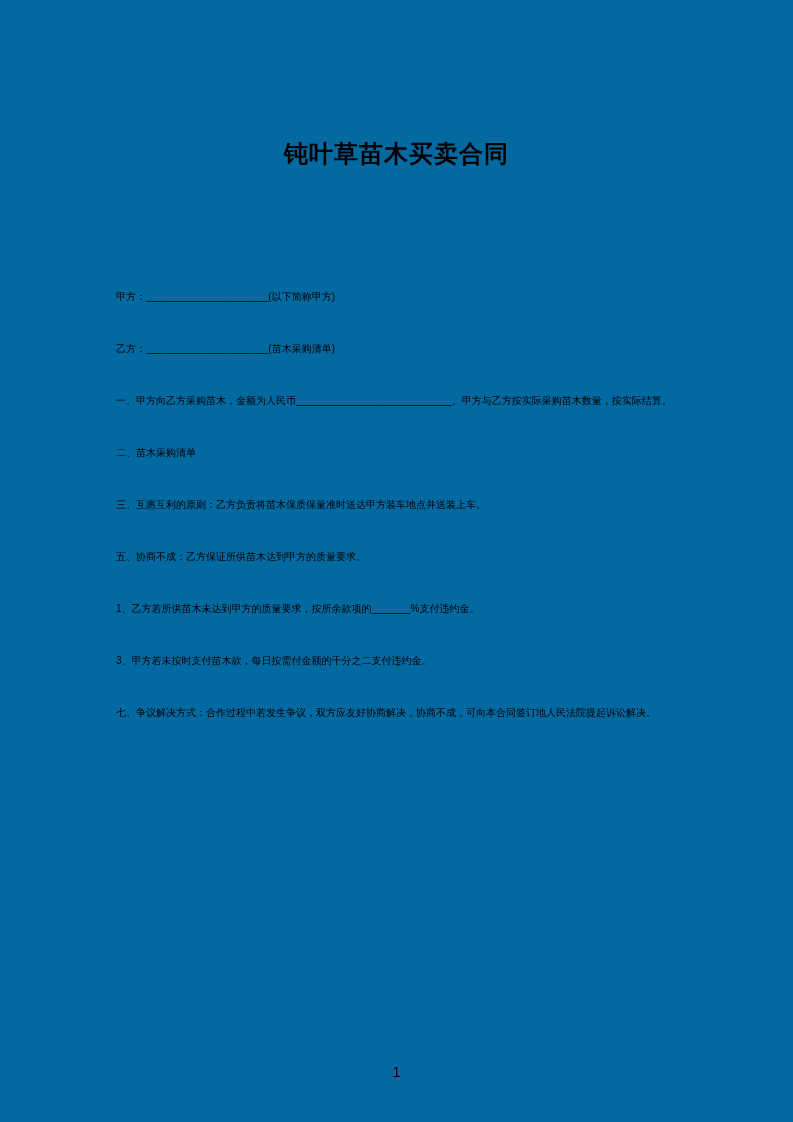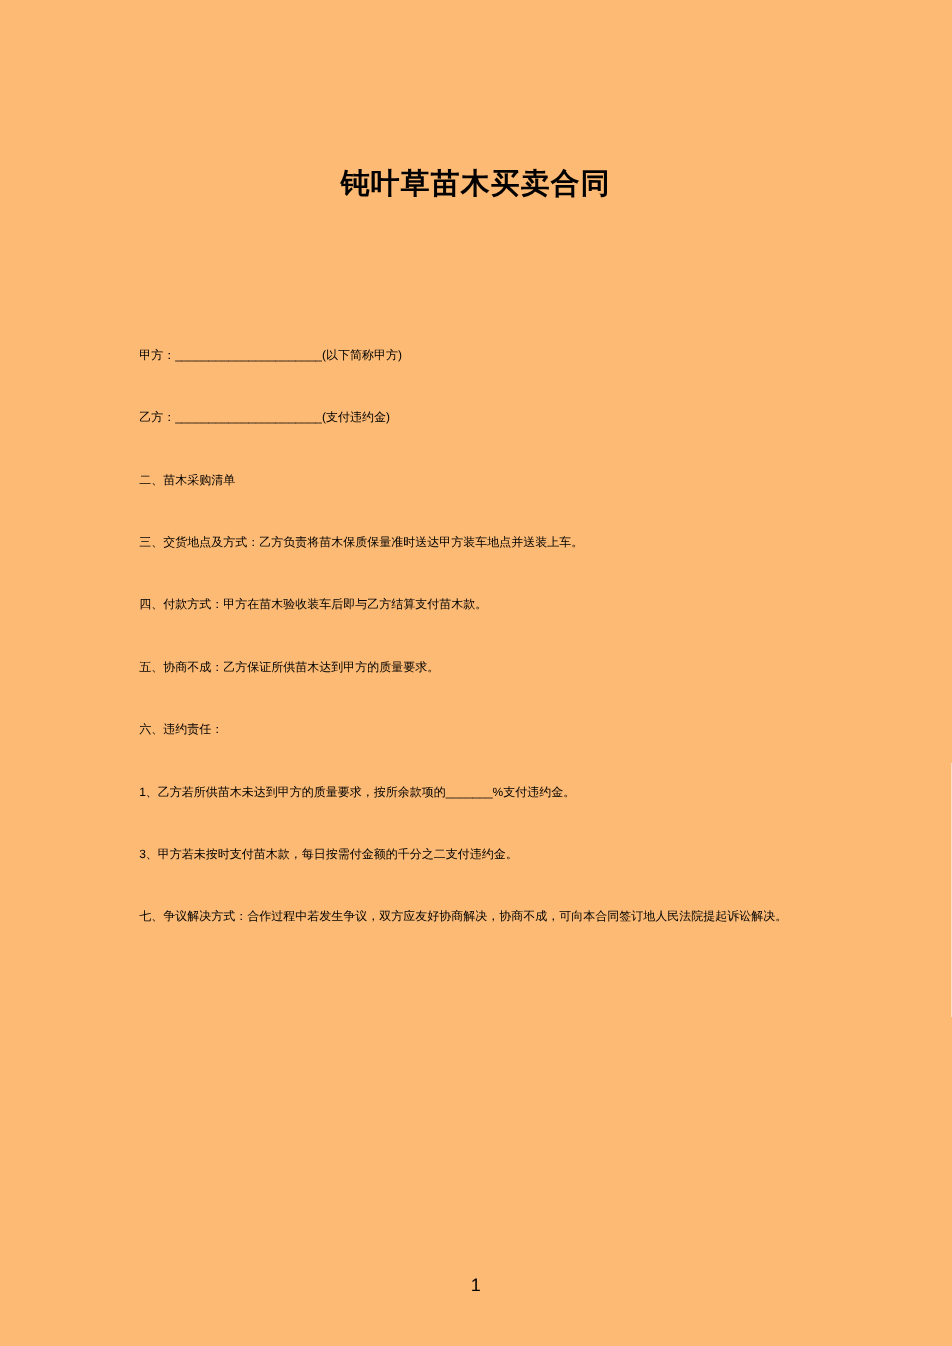--- a/index.html
+++ b/index.html
@@ -12,7 +12,7 @@
     width: 793px;
     height: 1122px;
     margin: 0 auto;
-    background: #fdba74;
+    background: #0369a1;
     box-sizing: border-box;
     padding: 138px 96px 0 96px;
     font-family: "Liberation Sans", sans-serif;

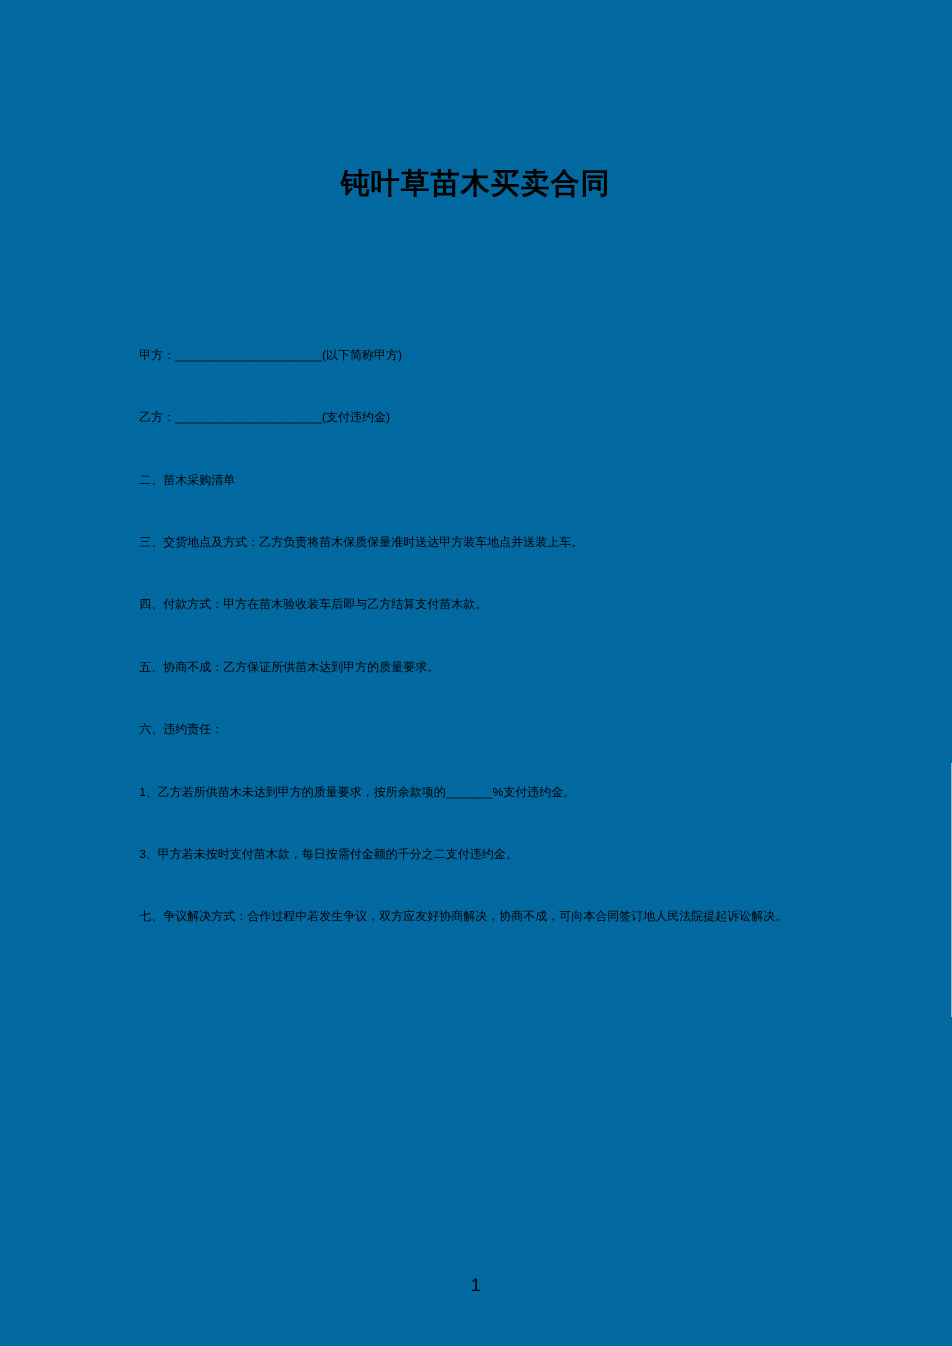--- a/index.html
+++ b/index.html
@@ -53,7 +53,7 @@
   <h1 class="doc-title">钝叶草苗木买卖合同</h1>
 
   <div class="para">甲方：______________________(以下简称甲方)</div>
-  <div class="para">乙方：______________________(支付违约金)</div>
+  <div class="para">乙方：______________________(苗木采购清单)</div>
   <div class="para">二、苗木采购清单</div>
   <div class="para">三、交货地点及方式：乙方负责将苗木保质保量准时送达甲方装车地点并送装上车。</div>
   <div class="para">四、付款方式：甲方在苗木验收装车后即与乙方结算支付苗木款。</div>

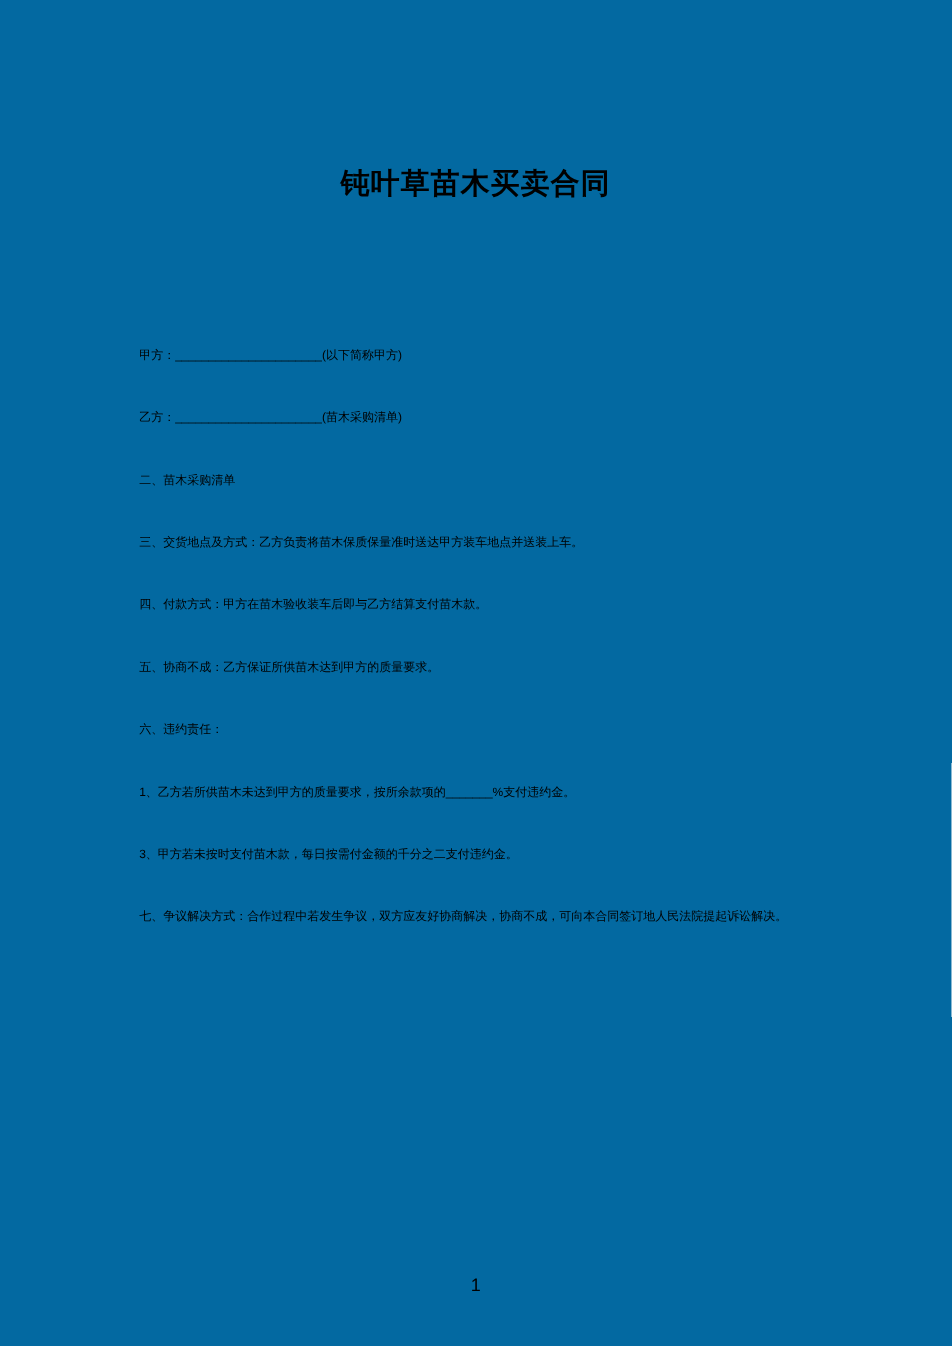--- a/index.html
+++ b/index.html
@@ -54,6 +54,7 @@
 
   <div class="para">甲方：______________________(以下简称甲方)</div>
   <div class="para">乙方：______________________(苗木采购清单)</div>
+  <div class="para">一、甲方向乙方采购苗木，金额为人民币____________________________。甲方与乙方按实际采购苗木数量，按实际结算。</div>
   <div class="para">二、苗木采购清单</div>
   <div class="para">三、交货地点及方式：乙方负责将苗木保质保量准时送达甲方装车地点并送装上车。</div>
   <div class="para">四、付款方式：甲方在苗木验收装车后即与乙方结算支付苗木款。</div>

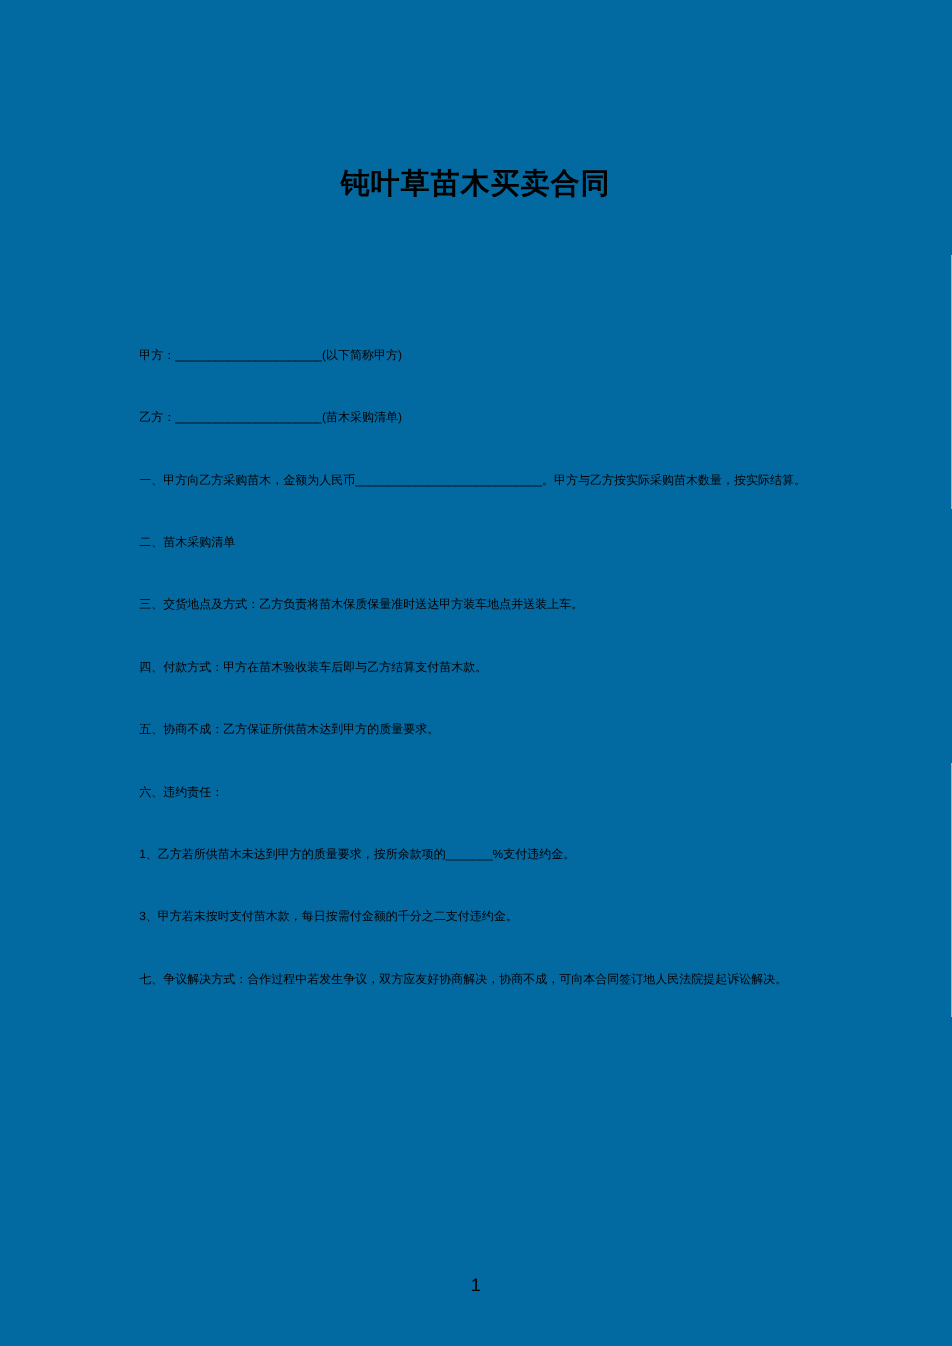--- a/index.html
+++ b/index.html
@@ -56,7 +56,7 @@
   <div class="para">乙方：______________________(苗木采购清单)</div>
   <div class="para">一、甲方向乙方采购苗木，金额为人民币____________________________。甲方与乙方按实际采购苗木数量，按实际结算。</div>
   <div class="para">二、苗木采购清单</div>
-  <div class="para">三、交货地点及方式：乙方负责将苗木保质保量准时送达甲方装车地点并送装上车。</div>
+  <div class="para">三、互惠互利的原则：乙方负责将苗木保质保量准时送达甲方装车地点并送装上车。</div>
   <div class="para">四、付款方式：甲方在苗木验收装车后即与乙方结算支付苗木款。</div>
   <div class="para">五、协商不成：乙方保证所供苗木达到甲方的质量要求。</div>
   <div class="para">六、违约责任：</div>

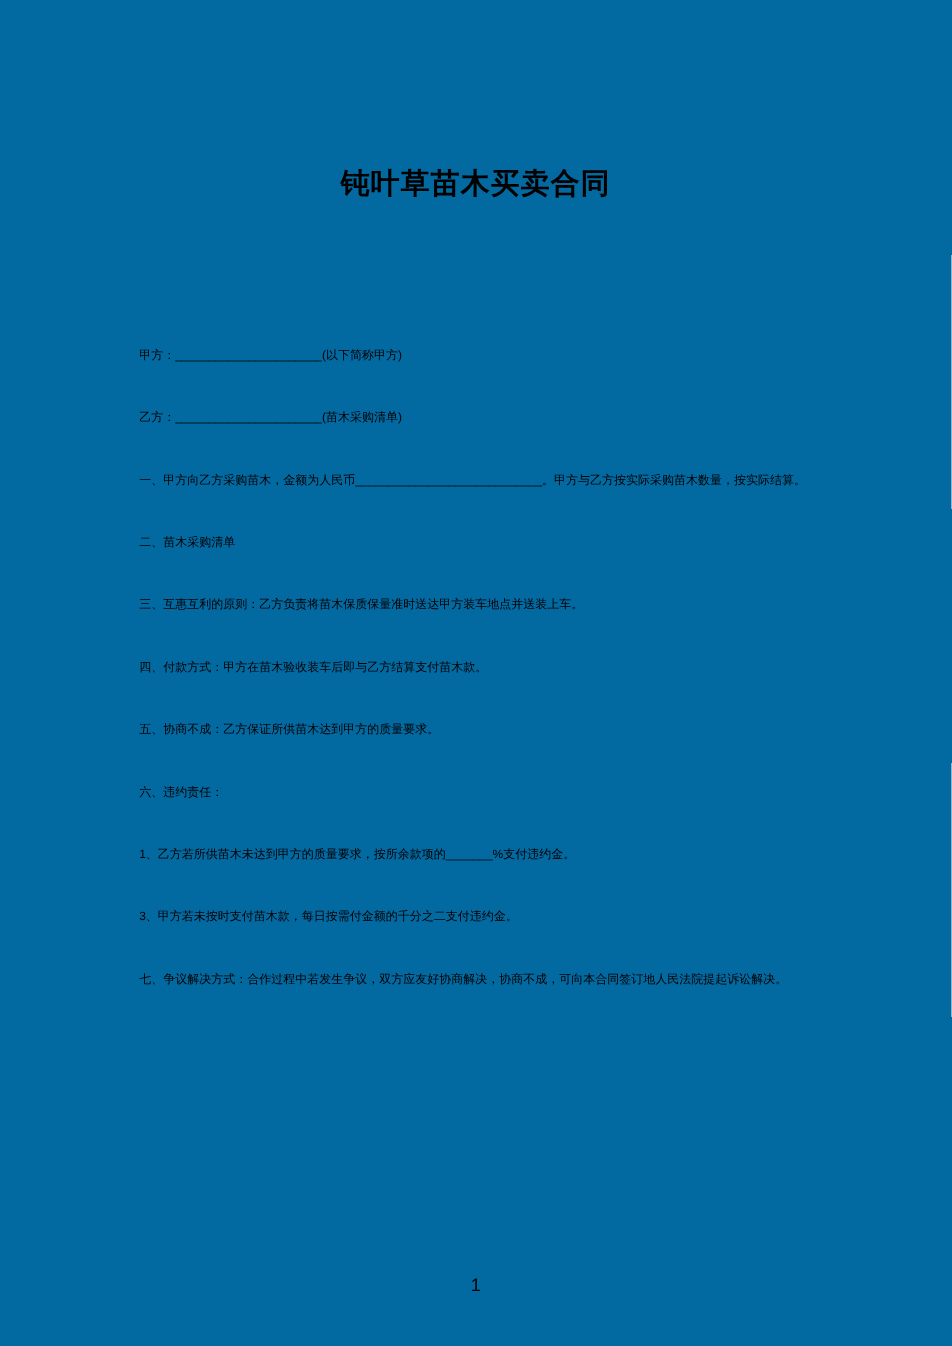--- a/index.html
+++ b/index.html
@@ -57,7 +57,6 @@
   <div class="para">一、甲方向乙方采购苗木，金额为人民币____________________________。甲方与乙方按实际采购苗木数量，按实际结算。</div>
   <div class="para">二、苗木采购清单</div>
   <div class="para">三、互惠互利的原则：乙方负责将苗木保质保量准时送达甲方装车地点并送装上车。</div>
-  <div class="para">四、付款方式：甲方在苗木验收装车后即与乙方结算支付苗木款。</div>
   <div class="para">五、协商不成：乙方保证所供苗木达到甲方的质量要求。</div>
   <div class="para">六、违约责任：</div>
   <div class="para">1、乙方若所供苗木未达到甲方的质量要求，按所余款项的_______%支付违约金。</div>

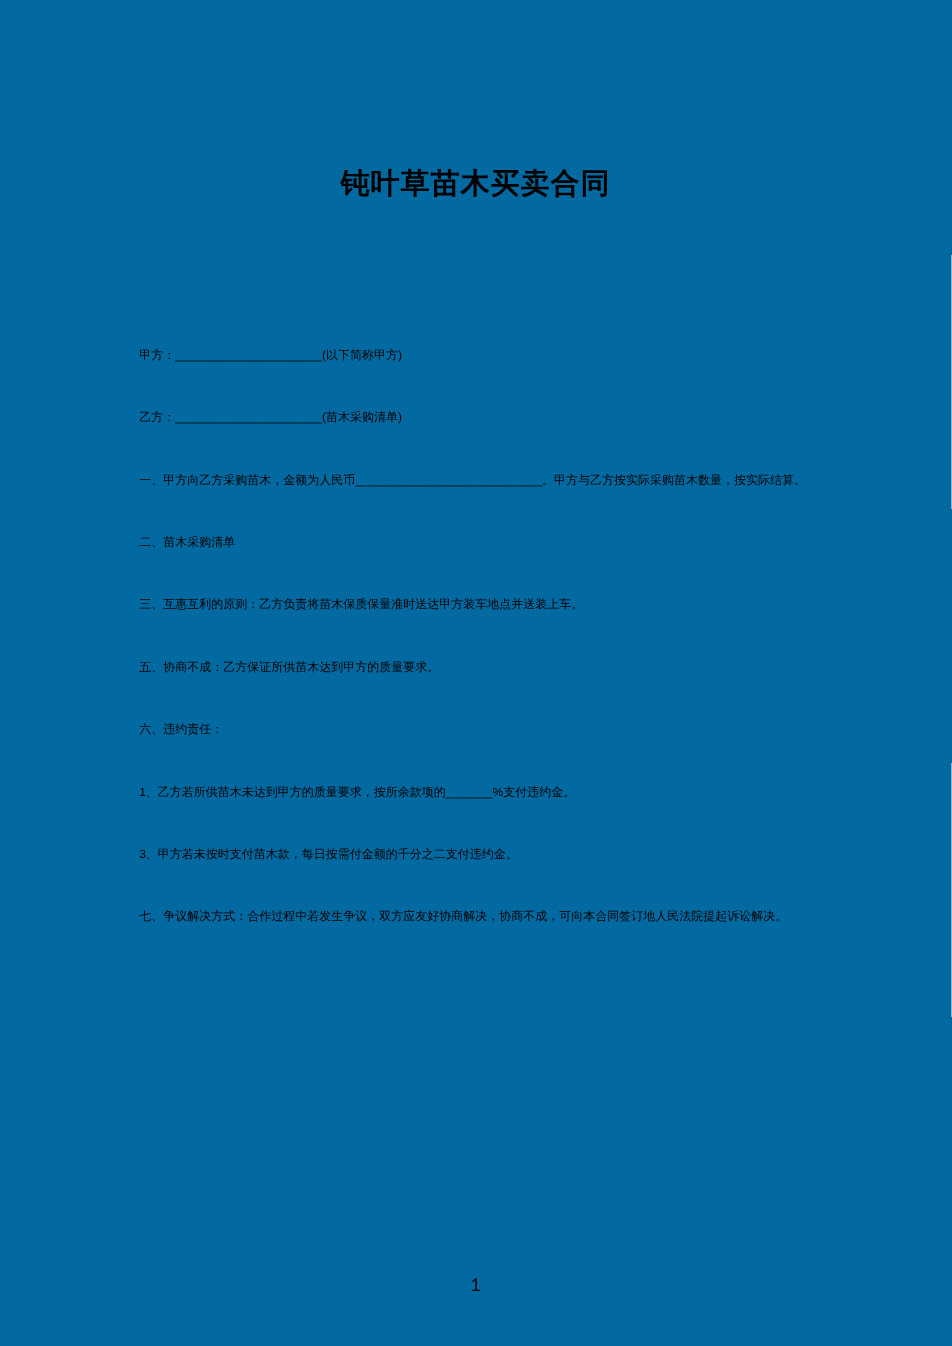--- a/index.html
+++ b/index.html
@@ -58,7 +58,6 @@
   <div class="para">二、苗木采购清单</div>
   <div class="para">三、互惠互利的原则：乙方负责将苗木保质保量准时送达甲方装车地点并送装上车。</div>
   <div class="para">五、协商不成：乙方保证所供苗木达到甲方的质量要求。</div>
-  <div class="para">六、违约责任：</div>
   <div class="para">1、乙方若所供苗木未达到甲方的质量要求，按所余款项的_______%支付违约金。</div>
   <div class="para">3、甲方若未按时支付苗木款，每日按需付金额的千分之二支付违约金。</div>
   <div class="para">七、争议解决方式：合作过程中若发生争议，双方应友好协商解决，协商不成，可向本合同签订地人民法院提起诉讼解决。</div>

